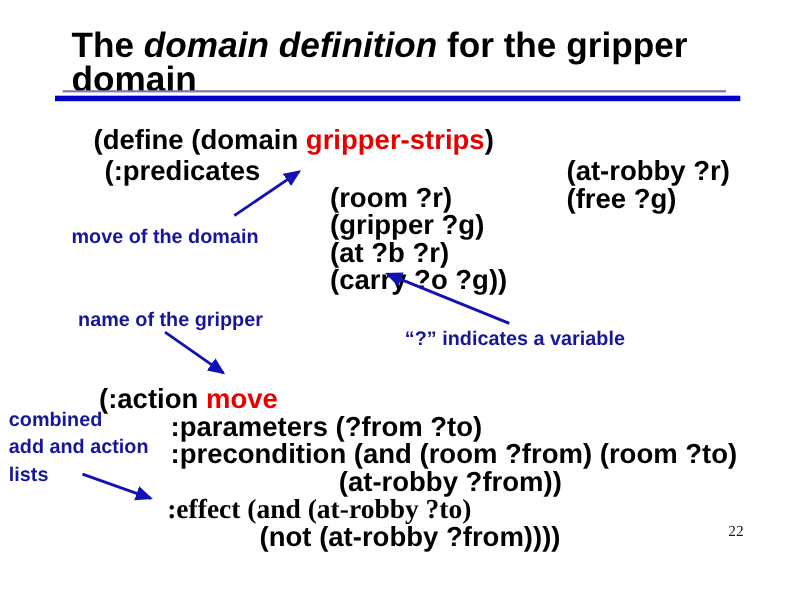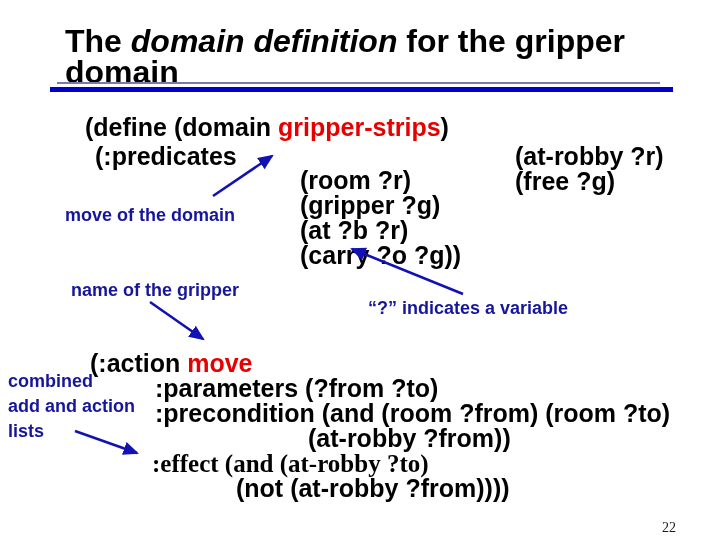--- a/index.html
+++ b/index.html
@@ -67,7 +67,7 @@
 <div class="abs code" style="left:152px;top:451px;font-family:Liberation Serif, serif;">:effect (and (at-robby ?to)</div>
 <div class="abs code" style="left:236px;top:476px;">(not (at-robby ?from))))</div>
 
-<div class="abs page" style="left:662px;top:520px;">22</div>
+<div class="abs page" style="left:662px;top:476px;">22</div>
 
 <svg class="overlay" width="720" height="540" viewBox="0 0 720 540">
   <defs>

